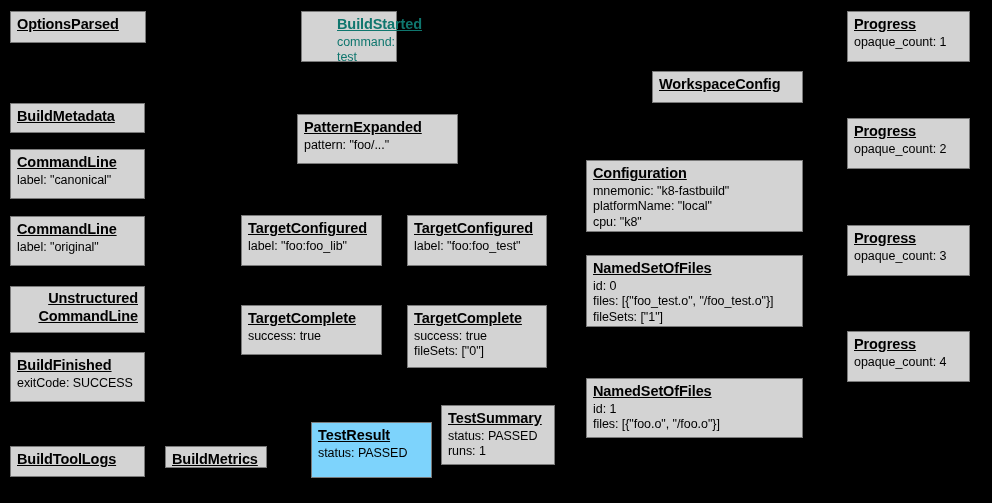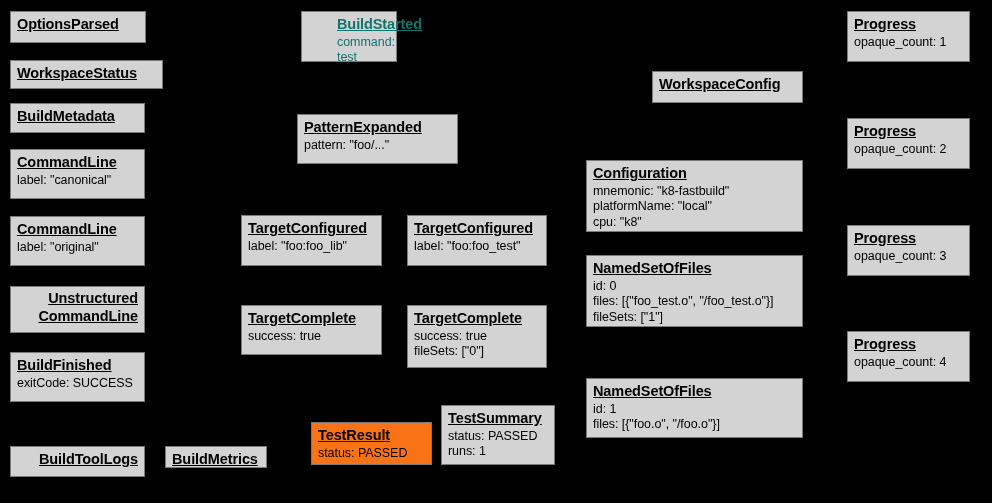--- a/index.html
+++ b/index.html
@@ -50,9 +50,6 @@
 <div id="canvas" style="background: rgb(0, 0, 0);">
     <div class="node" style="left: 10px; top: 11px; width: 136px; height: 32px; background: rgb(211, 211, 211); border-color: rgb(122, 122, 122); color: rgb(0, 0, 0);">
       <div><span class="node-title">OptionsParsed</span></div>
-    </div>
-    <div class="node" style="left: 10px; top: 60px; width: 153px; height: 29px; background: rgb(211, 211, 211); border-color: rgb(122, 122, 122); color: rgb(0, 0, 0);">
-      <div><span class="node-title">WorkspaceStatus</span></div>
     </div>
     <div class="node" style="left: 10px; top: 103px; width: 135px; height: 30px; background: rgb(211, 211, 211); border-color: rgb(122, 122, 122); color: rgb(0, 0, 0);">
       <div><span class="node-title">BuildMetadata</span></div>

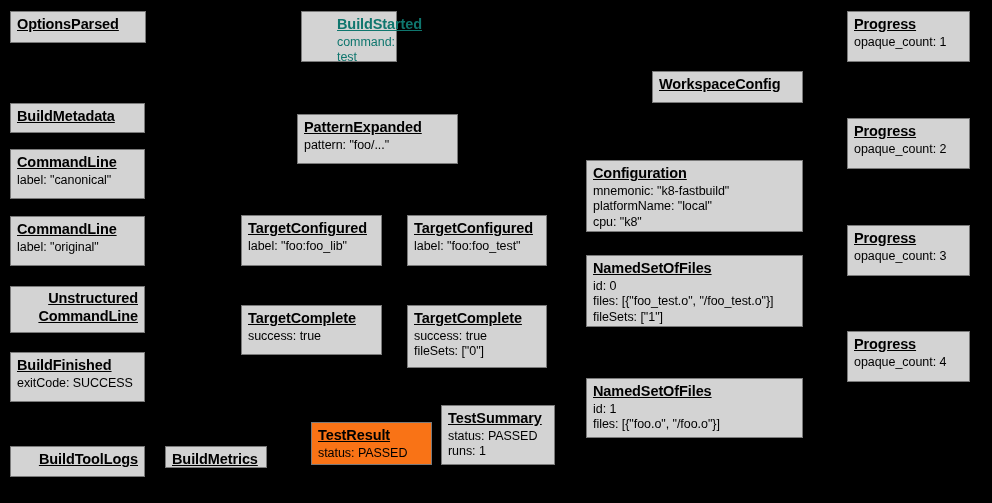--- a/index.html
+++ b/index.html
@@ -101,7 +101,7 @@
       <div class="node-fields">success: true
 fileSets: ["0"]</div>
     </div>
-    <div class="node" style="left: 311px; top: 422px; width: 121px; height: 43px; background: #f97316; border-color: rgb(122, 122, 122); color: rgb(0, 0, 0);">
+    <div class="node" style="left: 311px; top: 422px; width: 121px; height: 56px; background: #7dd3fc; border-color: rgb(122, 122, 122); color: rgb(0, 0, 0);">
       <div><span class="node-title">TestResult</span></div>
       <div class="node-fields">status: PASSED</div>
     </div>

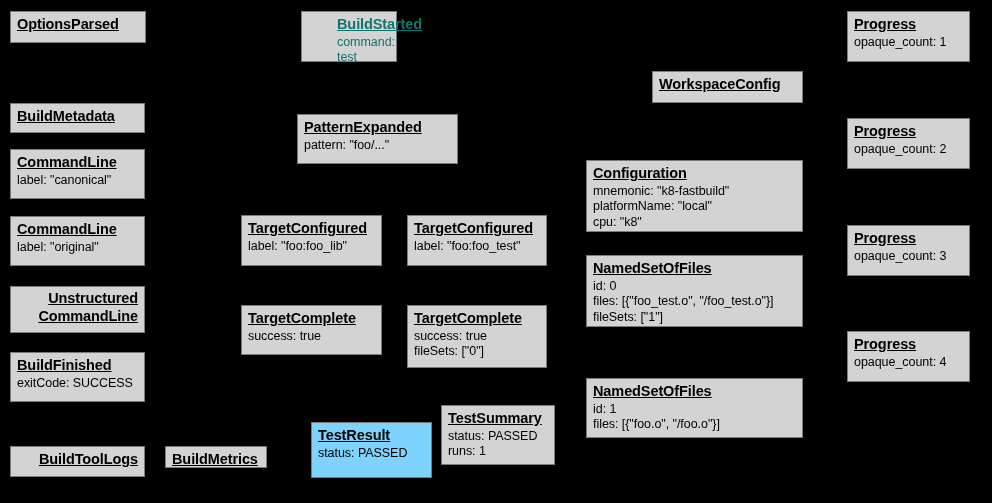--- a/index.html
+++ b/index.html
@@ -70,7 +70,7 @@
       <div><span class="node-title">BuildFinished</span></div>
       <div class="node-fields">exitCode: SUCCESS</div>
     </div>
-    <div class="node" style="left: 10px; top: 446px; width: 135px; height: 31px; background: rgb(211, 211, 211); border-color: rgb(122, 122, 122); color: rgb(0, 0, 0); text-align: right;">
+    <div class="node" style="left: 10px; top: 446px; width: 135px; height: 31px; background: rgb(211, 211, 211); border-color: rgb(122, 122, 122); color: rgb(0, 0, 0);">
       <div><span class="node-title">BuildToolLogs</span></div>
     </div>
     <div class="node" style="left: 165px; top: 446px; width: 102px; height: 22px; background: rgb(211, 211, 211); border-color: rgb(122, 122, 122); color: rgb(0, 0, 0);">

